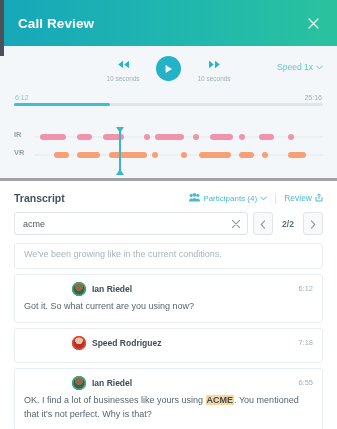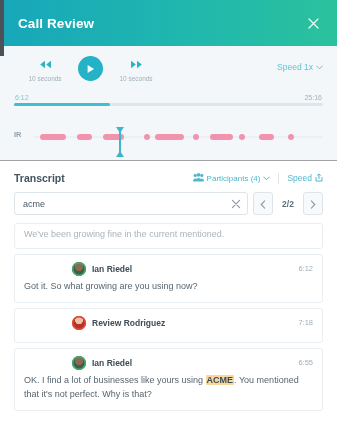--- a/index.html
+++ b/index.html
@@ -53,7 +53,7 @@
   }
   .controls {
     display: flex; align-items: flex-start;
-    justify-content: flex-start;
+    justify-content: center;
     position: relative;
     height: 36px;
   }

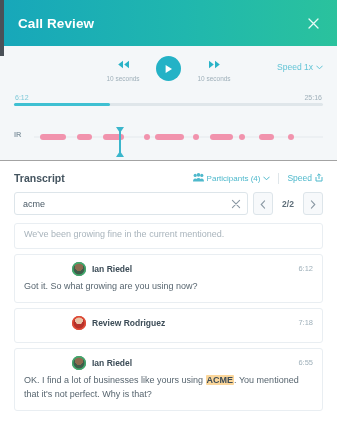--- a/index.html
+++ b/index.html
@@ -317,6 +317,21 @@
         <div class="blip" style="left:88%;width:2%"></div>
       </div>
     </div>
+    <div class="wave-row vr">
+      <div class="wave-label">VR</div>
+      <div class="wave-track">
+        <div class="wave-baseline"></div>
+        <div class="blip" style="left:7%;width:5%"></div>
+        <div class="blip" style="left:15%;width:8%"></div>
+        <div class="blip" style="left:26%;width:13%"></div>
+        <div class="blip" style="left:41%;width:2%"></div>
+        <div class="blip" style="left:51%;width:2%"></div>
+        <div class="blip" style="left:57%;width:11%"></div>
+        <div class="blip" style="left:71%;width:5%"></div>
+        <div class="blip" style="left:79%;width:2%"></div>
+        <div class="blip" style="left:88%;width:6%"></div>
+      </div>
+    </div>
     <div class="playhead"></div>
   </div>
 

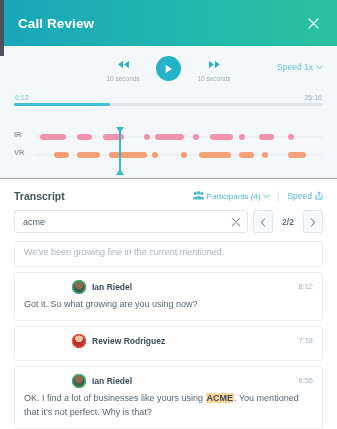--- a/index.html
+++ b/index.html
@@ -139,7 +139,7 @@
   
   .panel {
     flex: 1; background: #ffffff;
-    border-top: 1px solid #a3a3a3;
+    border-top: 3px solid #a3a3a3;
     display: flex; flex-direction: column;
     overflow: hidden;
   }

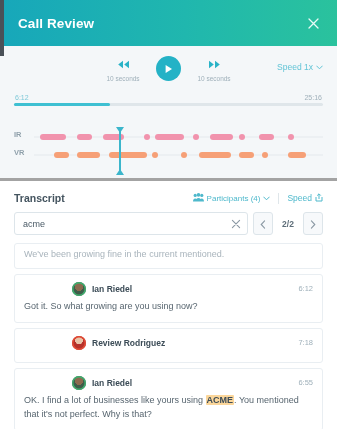--- a/index.html
+++ b/index.html
@@ -357,7 +357,7 @@
       </div>
       <div class="divider-v"></div>
       <div class="share">
-        <span>Speed</span>
+        <span>Review</span>
         <span>
           <svg width="8" height="9" viewBox="0 0 8 9" fill="none" stroke="currentColor" stroke-width="1">
               <path d="M1 4 V8 H7 V4"></path>

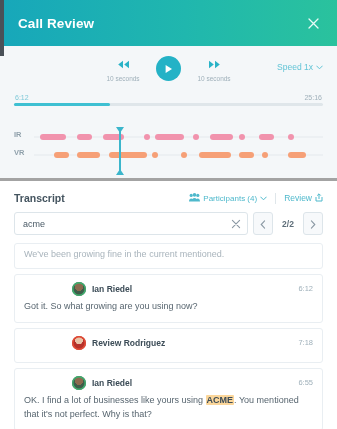--- a/index.html
+++ b/index.html
@@ -396,7 +396,7 @@
     <div class="messages">
 
       <div class="msg partial">
-        <div class="msg-text muted">We've been growing fine in the current mentioned.</div>
+        <div class="msg-text muted">We've been growing like in the current conditions.</div>
       </div>
 
       <div class="msg">

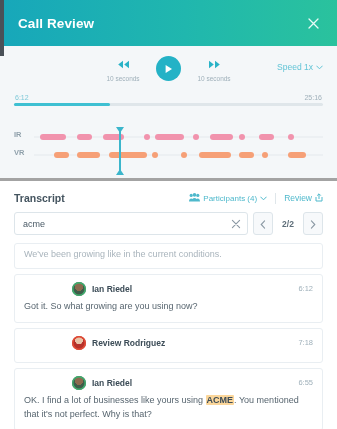--- a/index.html
+++ b/index.html
@@ -406,7 +406,7 @@
           <div class="msg-time">6:12</div>
         </div>
         <div class="msg-text">
-          <span>Got it. So what growing are you using now?</span>
+          <span>Got it. So what current are you using now?</span>
         </div>
       </div>
 

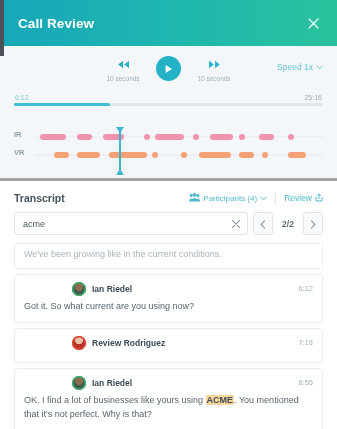--- a/index.html
+++ b/index.html
@@ -413,7 +413,7 @@
       <div class="msg">
         <div class="msg-head">
           <div class="avatar vicki"></div>
-          <div class="msg-name">Review Rodriguez</div>
+          <div class="msg-name">Speed Rodriguez</div>
           <div class="msg-time">7:18</div>
         </div>
       </div>

